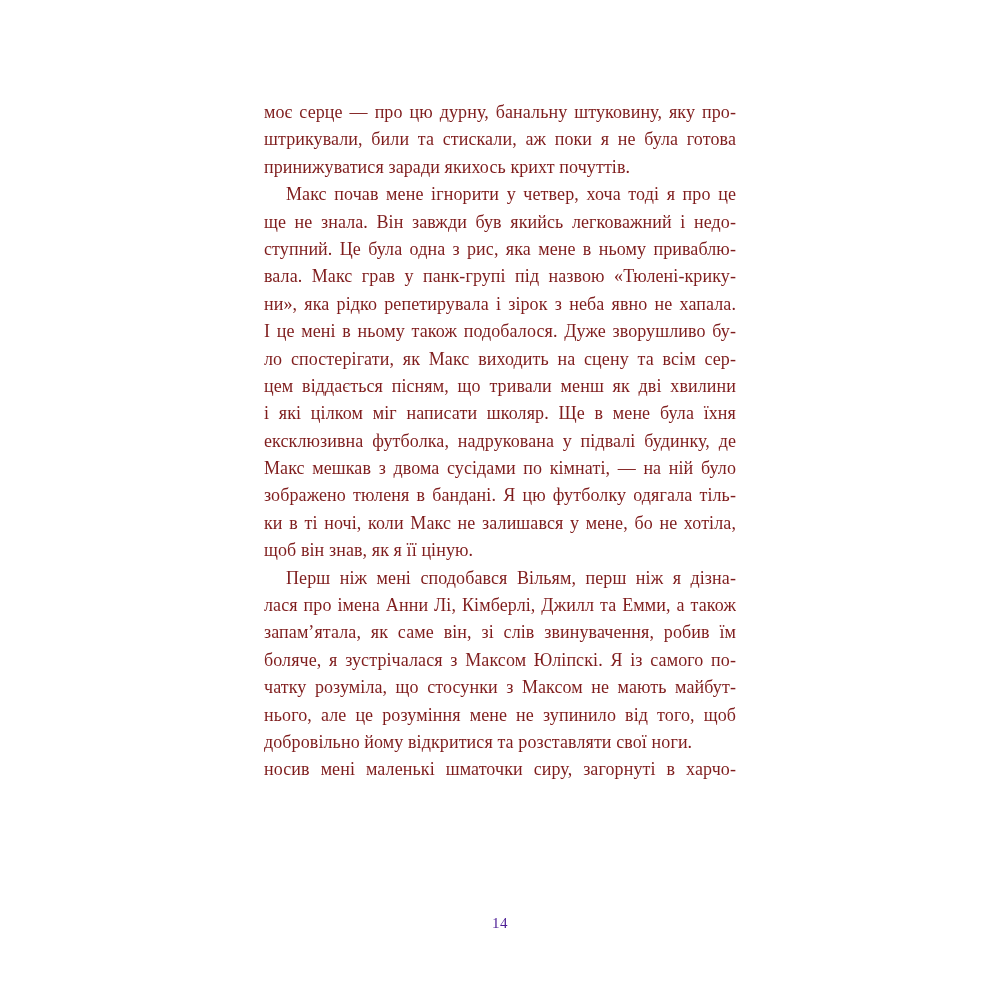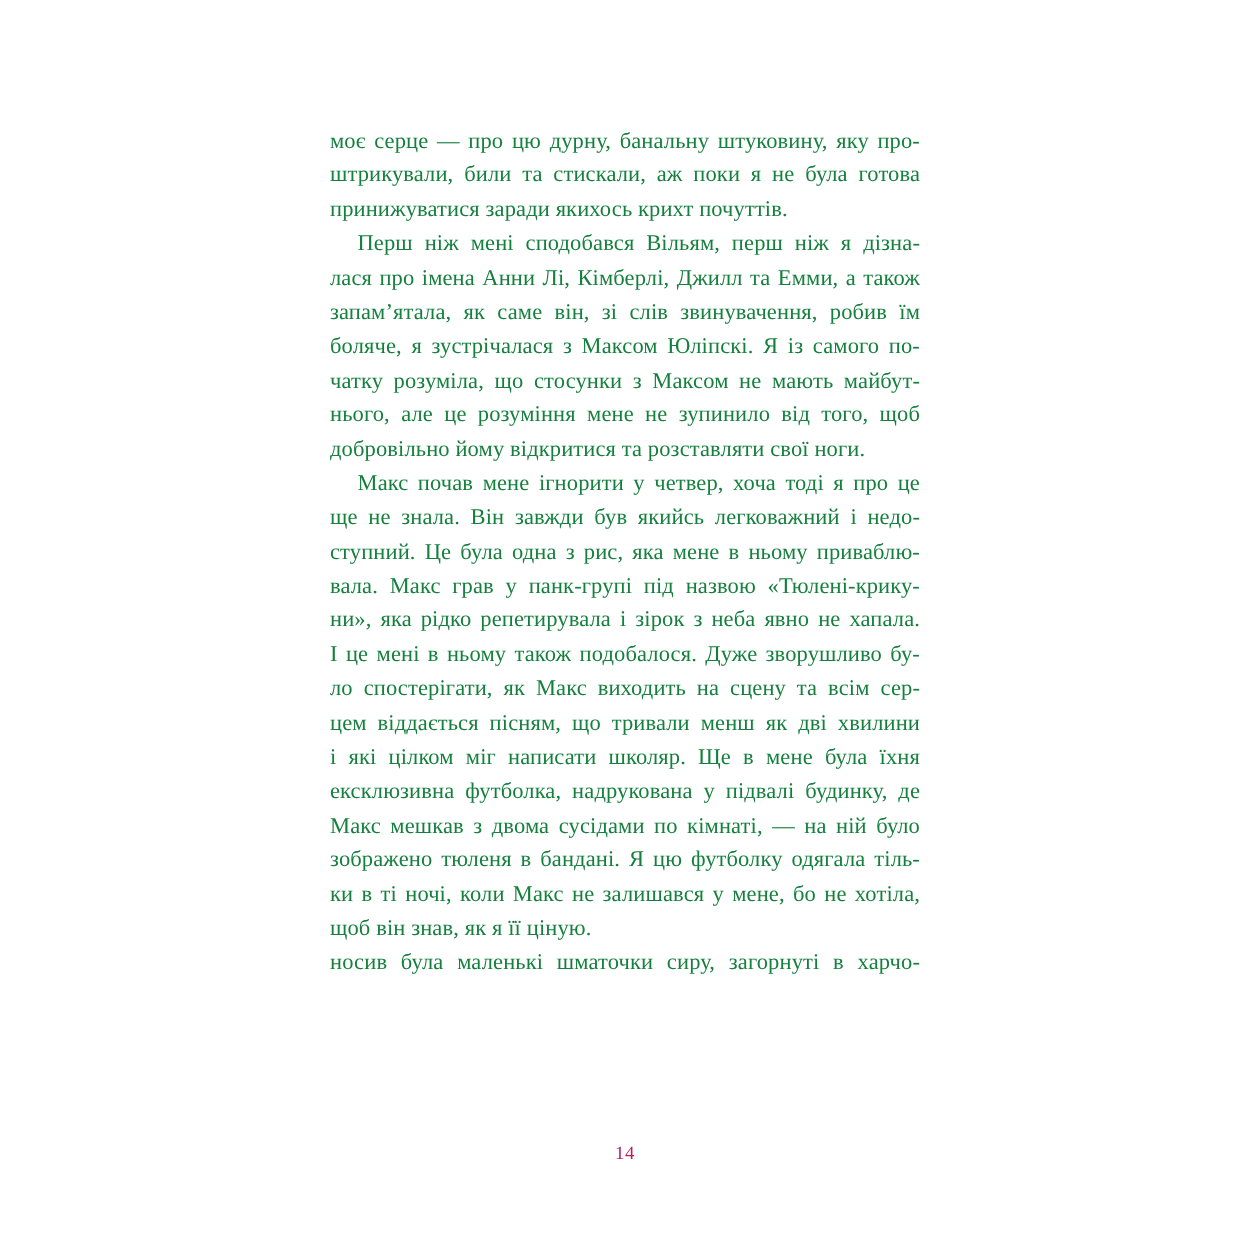--- a/index.html
+++ b/index.html
@@ -56,7 +56,7 @@
 <body>
 
 <div class="book-page">
-  <div class="text-block" id="text-block" style="color: #15803d; font-family: Liberation Serif, serif;">
+  <div class="text-block" id="text-block" style="color: #7f1d1d; font-family: Liberation Serif, serif;">
       <div class="paragraph">
         <div class="line">моє серце — про цю дурну, банальну штуковину, яку про-</div>
         <div class="line">штрикували, били та стискали, аж поки я не була готова</div>

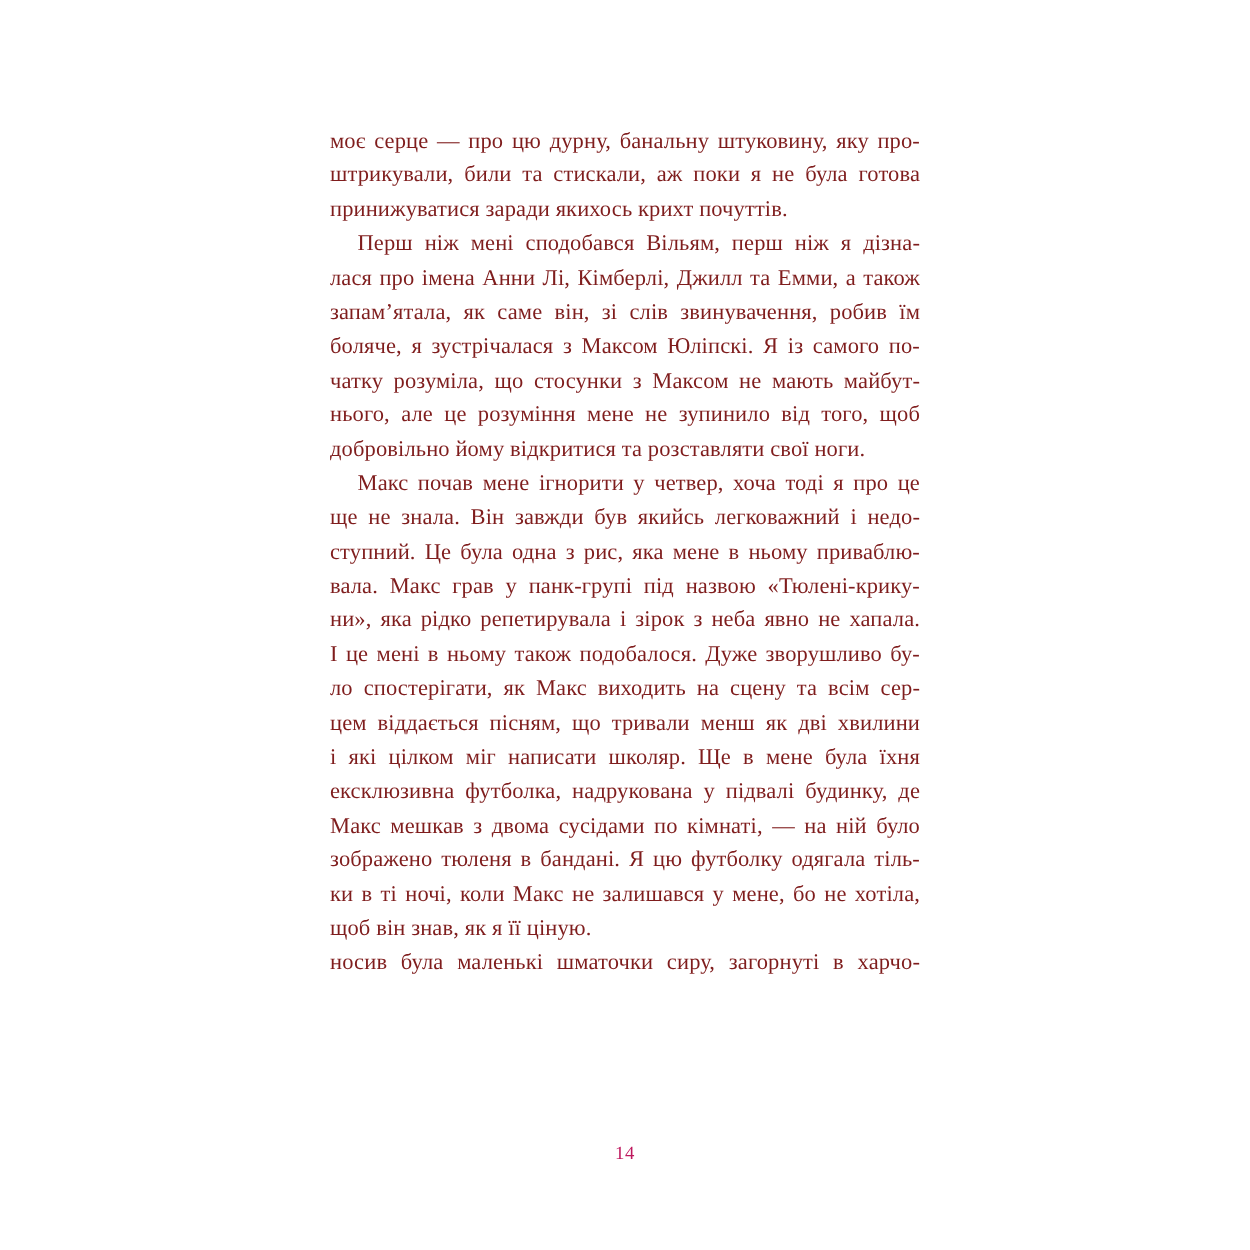--- a/index.html
+++ b/index.html
@@ -63,15 +63,6 @@
         <div class="line para-end">принижуватися заради якихось крихт почуттів.</div>
       </div>
       <div class="paragraph">
-        <div class="line indent">Перш ніж мені сподобався Вільям, перш ніж я дізна-</div>
-        <div class="line">лася про імена Анни Лі, Кімберлі, Джилл та Емми, а також</div>
-        <div class="line">запам’ятала, як саме він, зі слів звинувачення, робив їм</div>
-        <div class="line">боляче, я зустрічалася з Максом Юліпскі. Я із самого по-</div>
-        <div class="line">чатку розуміла, що стосунки з Максом не мають майбут-</div>
-        <div class="line">нього, але це розуміння мене не зупинило від того, щоб</div>
-        <div class="line para-end">добровільно йому відкритися та розставляти свої ноги.</div>
-      </div>
-      <div class="paragraph">
         <div class="line indent">Макс почав мене ігнорити у четвер, хоча тоді я про це</div>
         <div class="line">ще не знала. Він завжди був якийсь легковажний і недо-</div>
         <div class="line">ступний. Це була одна з рис, яка мене в ньому приваблю-</div>
@@ -88,6 +79,15 @@
         <div class="line para-end">щоб він знав, як я її ціную.</div>
       </div>
       <div class="paragraph">
+        <div class="line indent">Перш ніж мені сподобався Вільям, перш ніж я дізна-</div>
+        <div class="line">лася про імена Анни Лі, Кімберлі, Джилл та Емми, а також</div>
+        <div class="line">запам’ятала, як саме він, зі слів звинувачення, робив їм</div>
+        <div class="line">боляче, я зустрічалася з Максом Юліпскі. Я із самого по-</div>
+        <div class="line">чатку розуміла, що стосунки з Максом не мають майбут-</div>
+        <div class="line">нього, але це розуміння мене не зупинило від того, щоб</div>
+        <div class="line para-end">добровільно йому відкритися та розставляти свої ноги.</div>
+      </div>
+      <div class="paragraph">
         <div class="line">носив була маленькі шматочки сиру, загорнуті в харчо-</div>
       </div>
     </div>

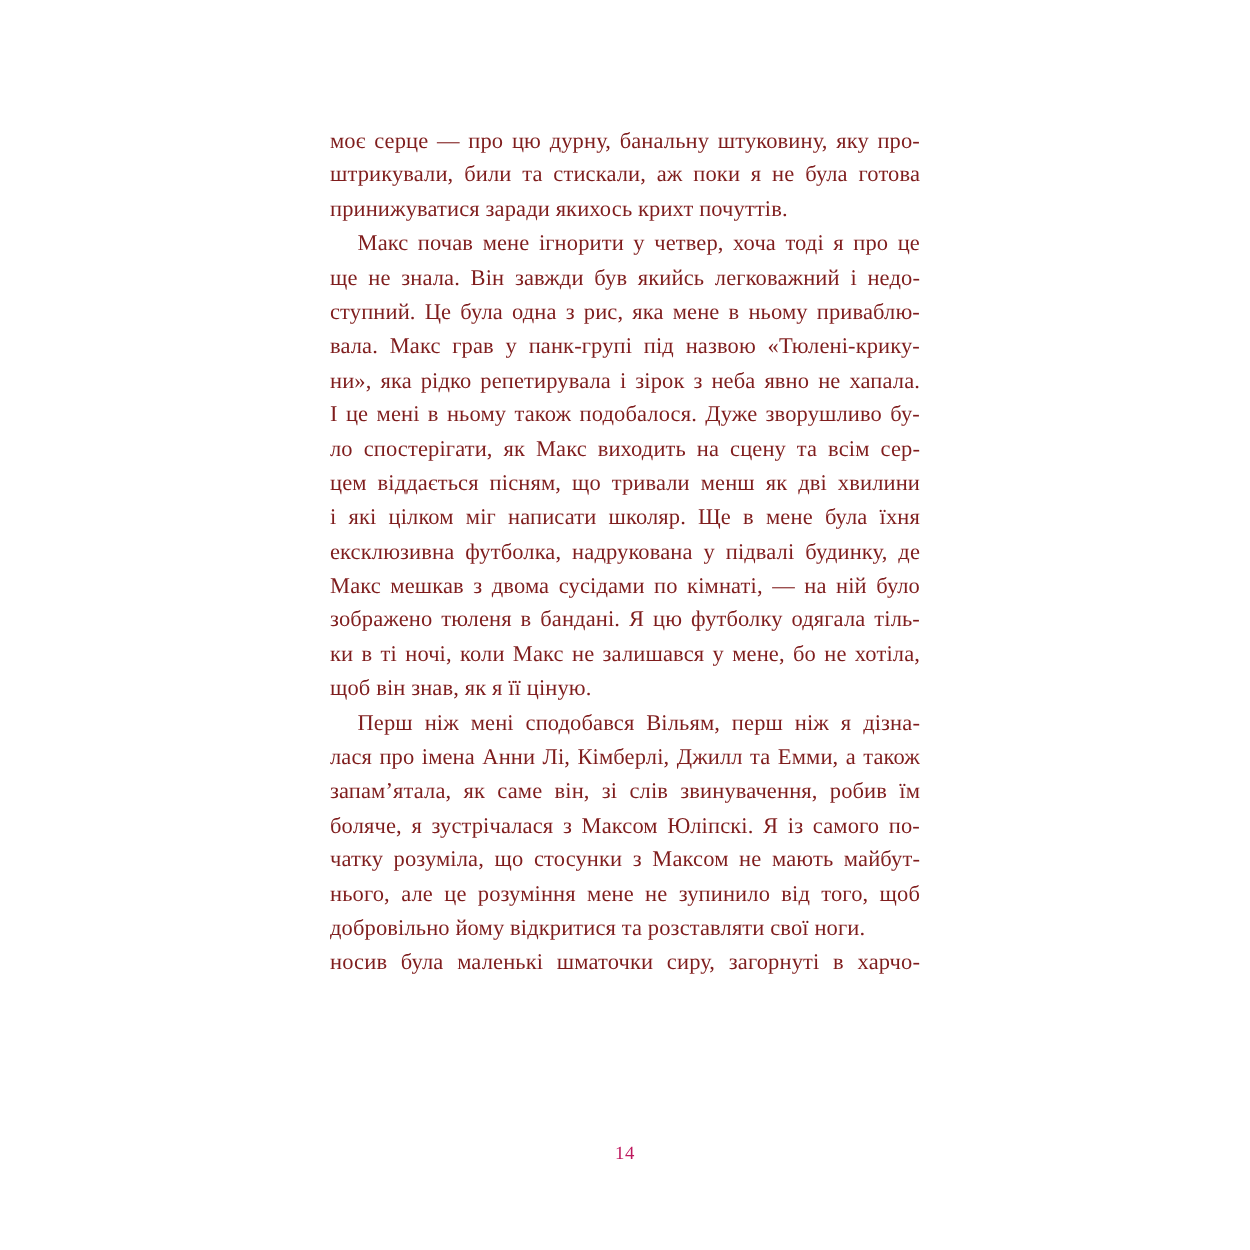--- a/index.html
+++ b/index.html
@@ -88,7 +88,7 @@
         <div class="line para-end">добровільно йому відкритися та розставляти свої ноги.</div>
       </div>
       <div class="paragraph">
-        <div class="line">носив була маленькі шматочки сиру, загорнуті в харчо-</div>
+        <div class="line">носив мені маленькі шматочки сиру, загорнуті в харчо-</div>
       </div>
     </div>
   <div class="page-number">14</div>

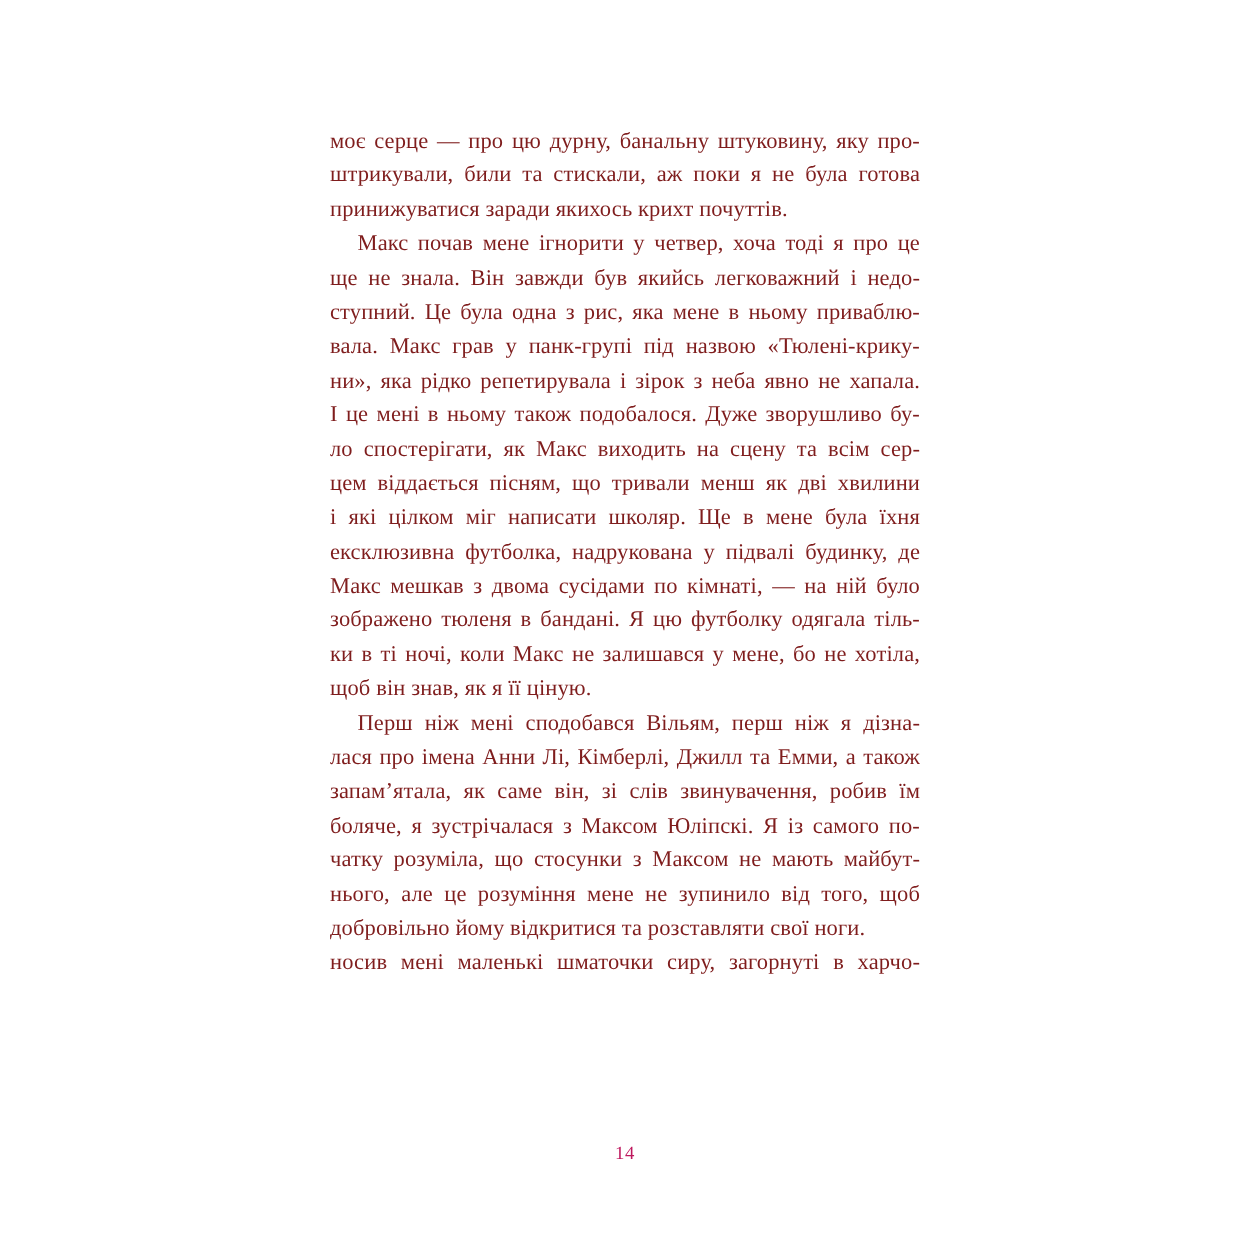--- a/index.html
+++ b/index.html
@@ -48,7 +48,7 @@
     width: 472px;
     text-align: center;
     font-size: 15px;
-    color: #be185d;
+    color: #4c1d95;
     letter-spacing: 0.5px;
   }
 </style>

